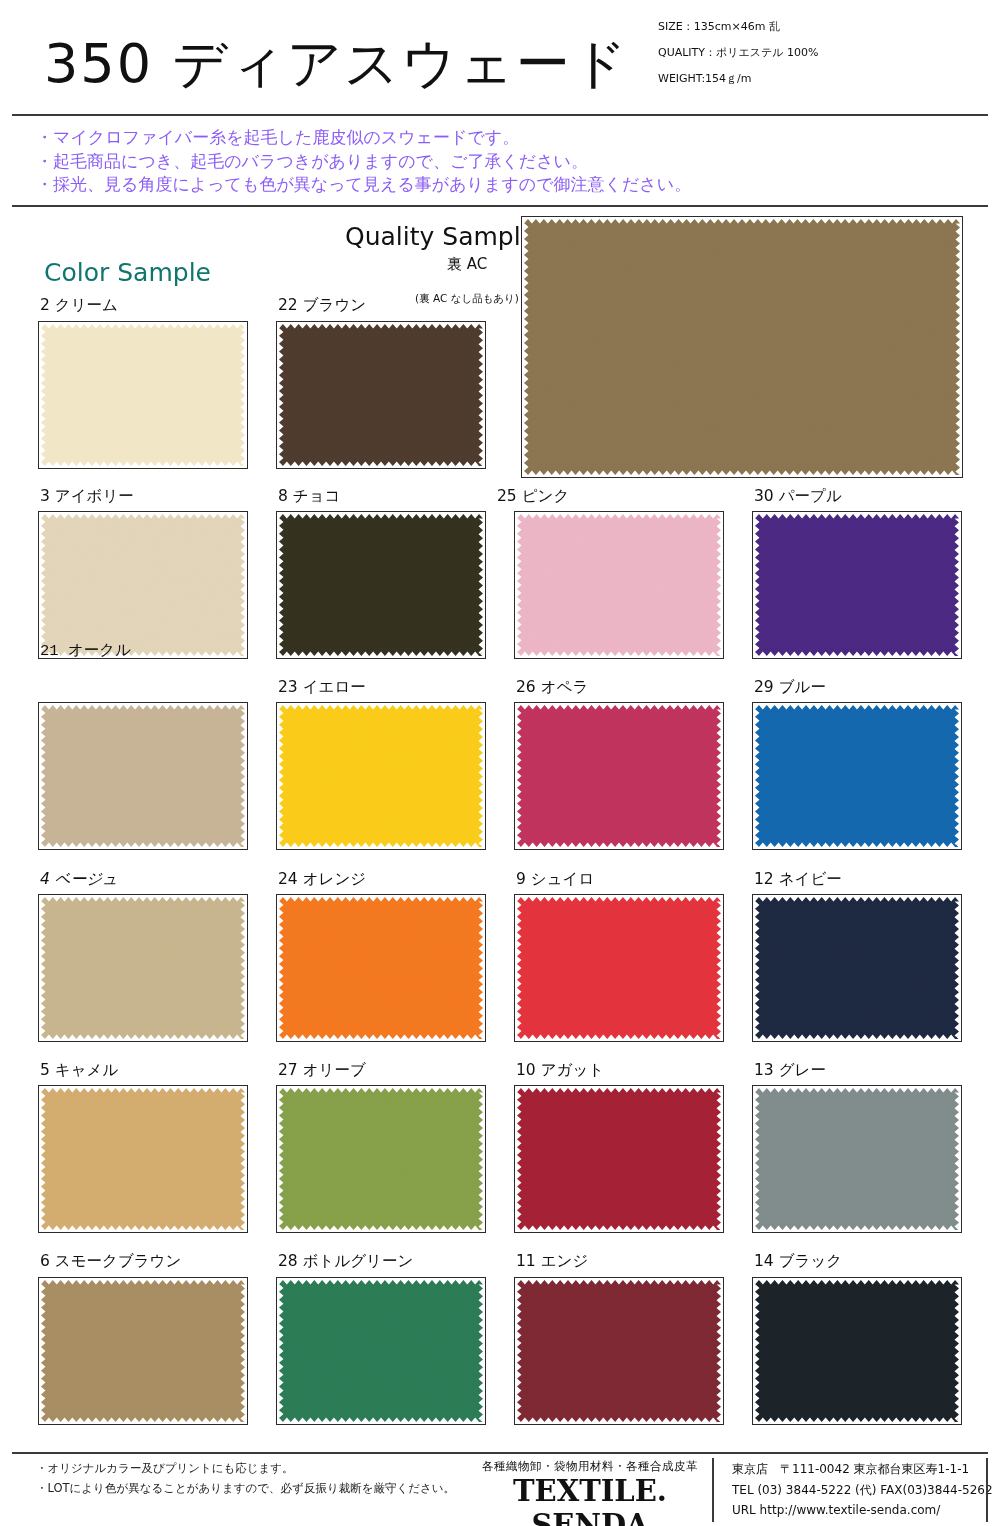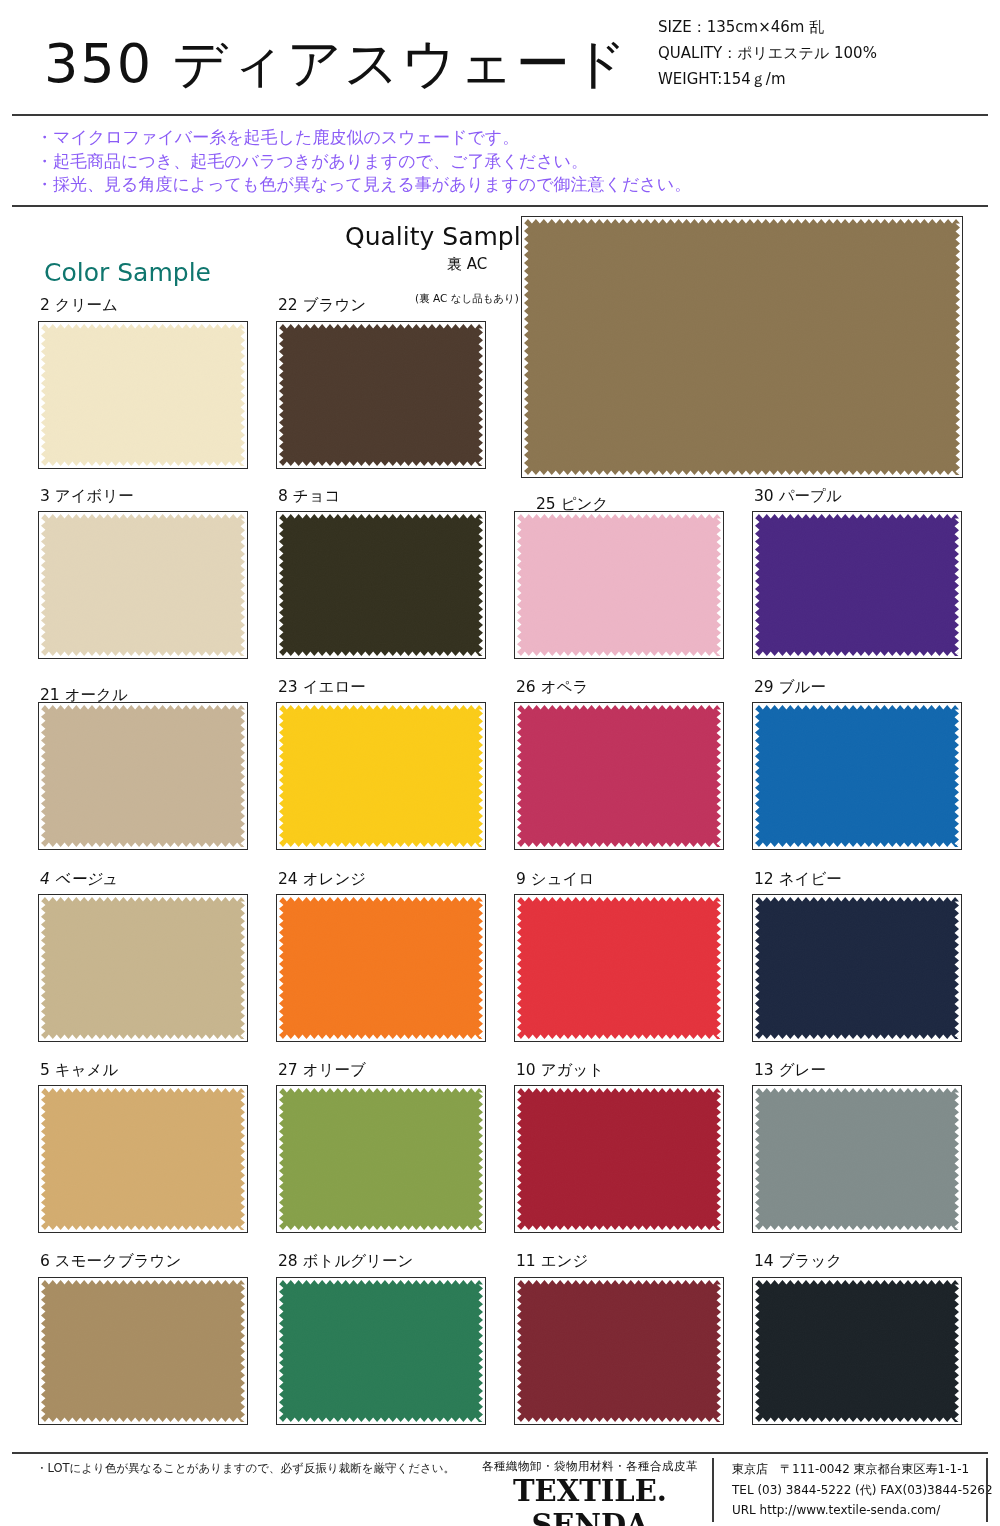--- a/index.html
+++ b/index.html
@@ -19,7 +19,7 @@
     white-space:nowrap;color:#111;
   }
   .spec{position:absolute;right:22px;top:14px;width:320px;text-align:left;}
-  .spec div{font-size:15px;line-height:26px;color:#111;white-space:nowrap;
+  .spec div{font-size:11px;line-height:26px;color:#111;white-space:nowrap;
     font-family:"DejaVu Sans","Liberation Sans",sans-serif;}
   .rule{position:absolute;left:12px;top:114px;width:976px;height:2px;background:#3a3a3a;}
 

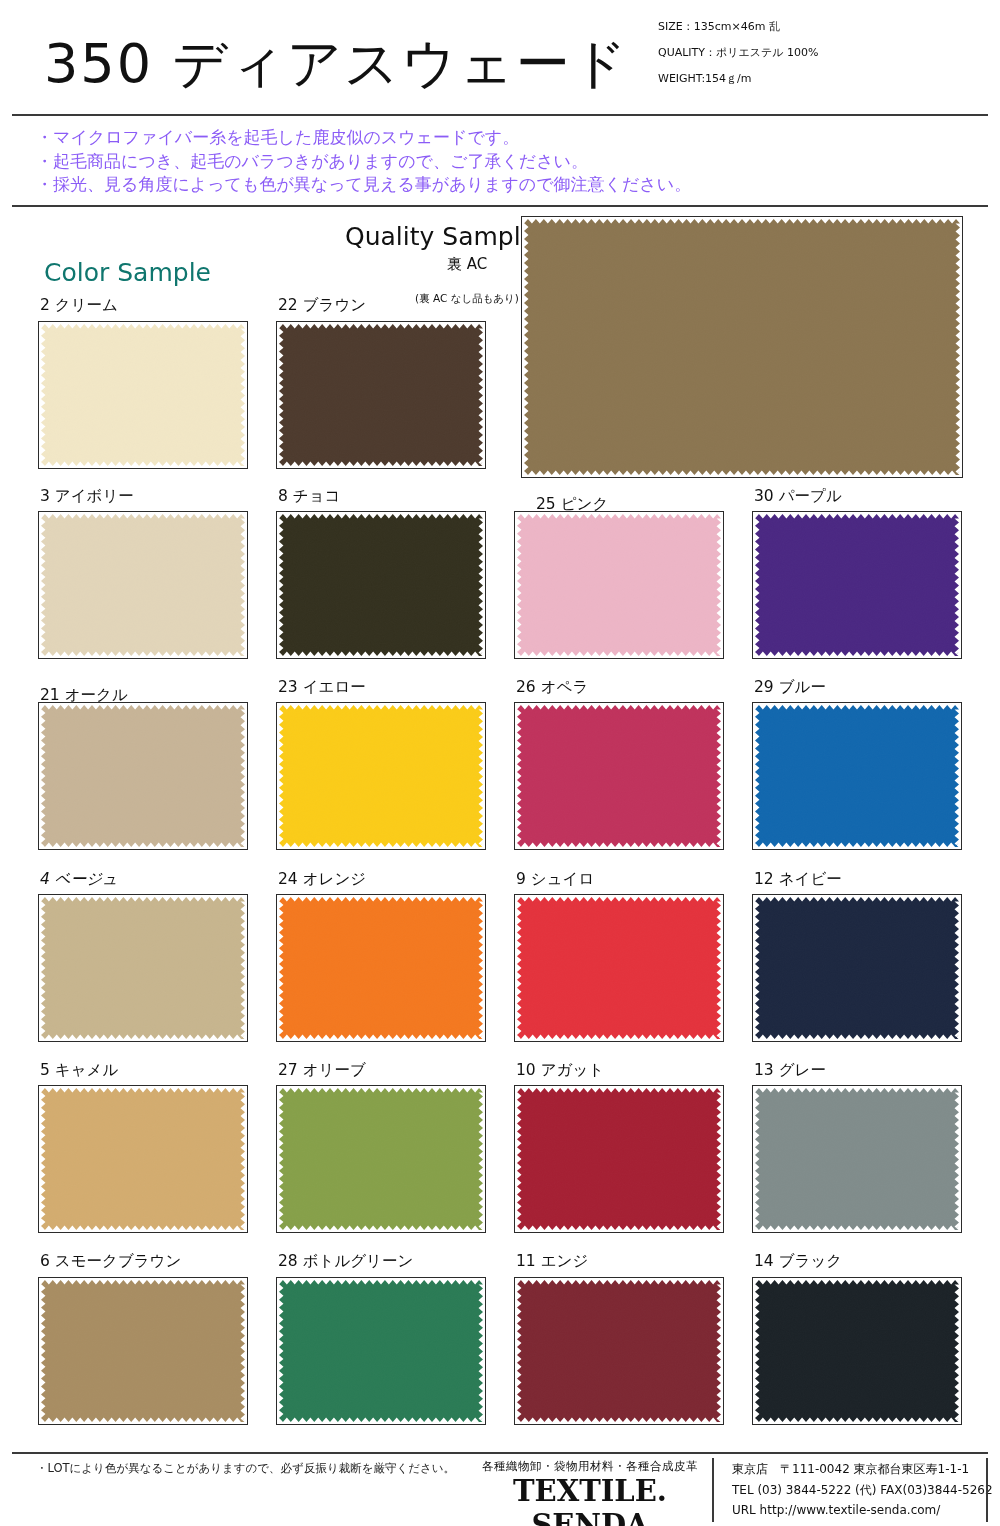--- a/index.html
+++ b/index.html
@@ -190,7 +190,7 @@
           </svg>
         </div>
       </div>
-      <div class="swatch-label" style="left: 536px; top: 486px; margin-top: 8px;">25 ピンク</div>
+      <div class="swatch-label" style="left: 497px; top: 486px;">25 ピンク</div>
       <div class="frame" style="left: 514px; top: 511px; width: 210px; height: 148px;">
         <div class="cloth">
           <svg class="zz" viewBox="0 0 206 144" preserveAspectRatio="none" xmlns="http://www.w3.org/2000/svg">

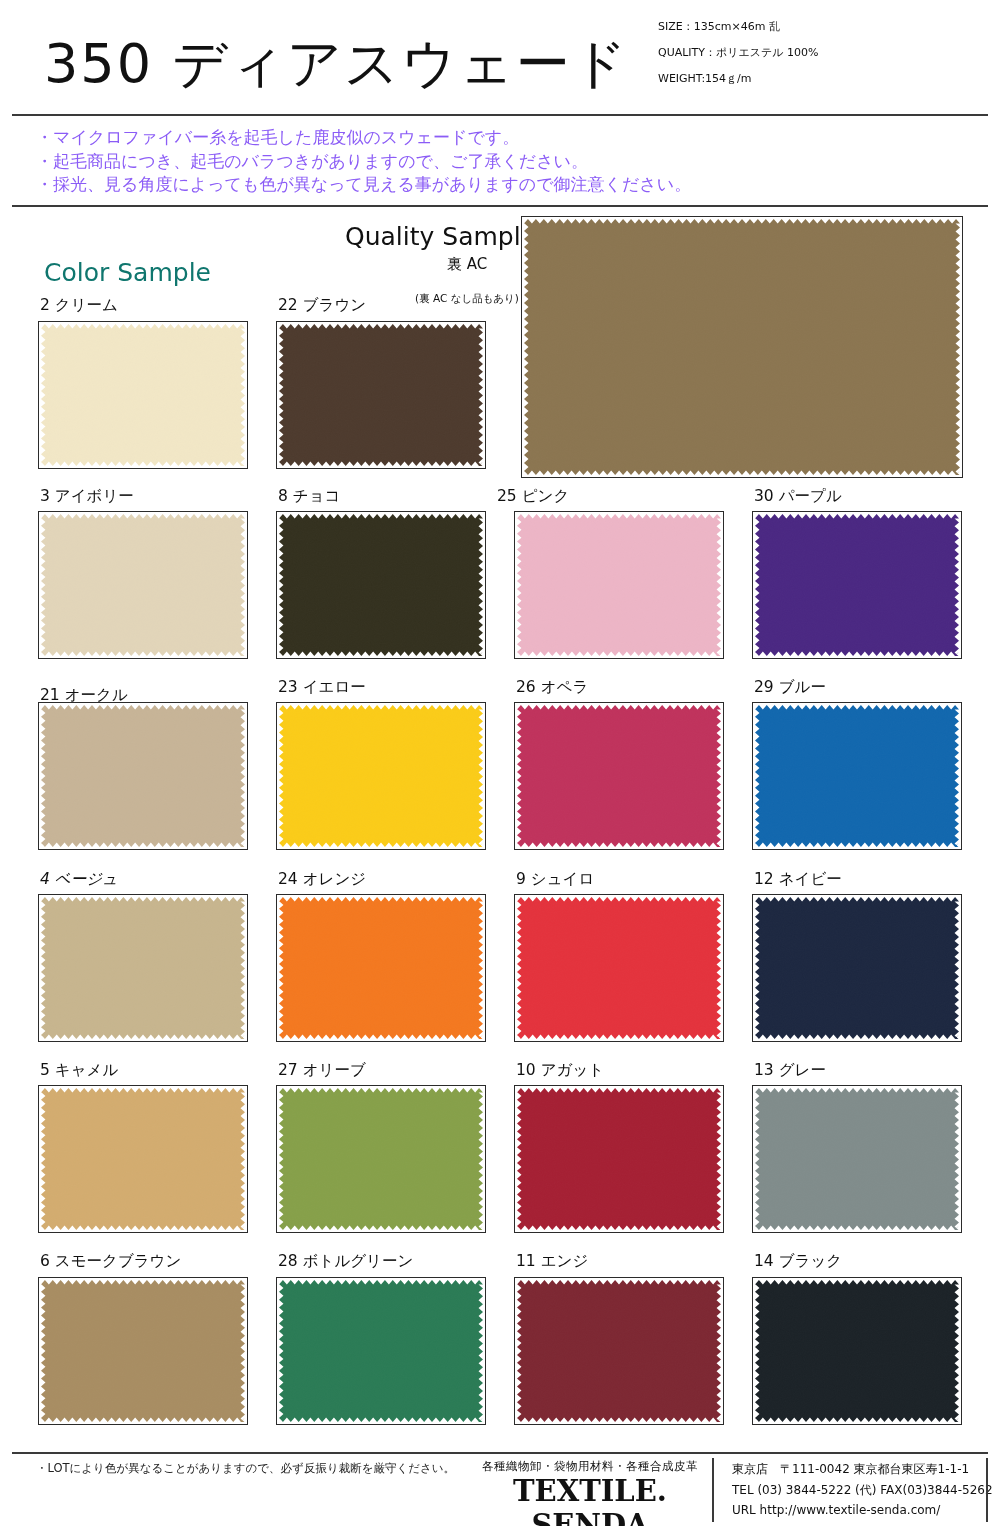--- a/index.html
+++ b/index.html
@@ -228,7 +228,7 @@
           </svg>
         </div>
       </div>
-      <div class="swatch-label" style="left: 40px; top: 685px;">21 オークル</div>
+      <div class="swatch-label" style="left: 40px; top: 640px; font-family: Liberation Mono, monospace;">21 オークル</div>
       <div class="frame" style="left: 38px; top: 702px; width: 210px; height: 148px;">
         <div class="cloth">
           <svg class="zz" viewBox="0 0 206 144" preserveAspectRatio="none" xmlns="http://www.w3.org/2000/svg">

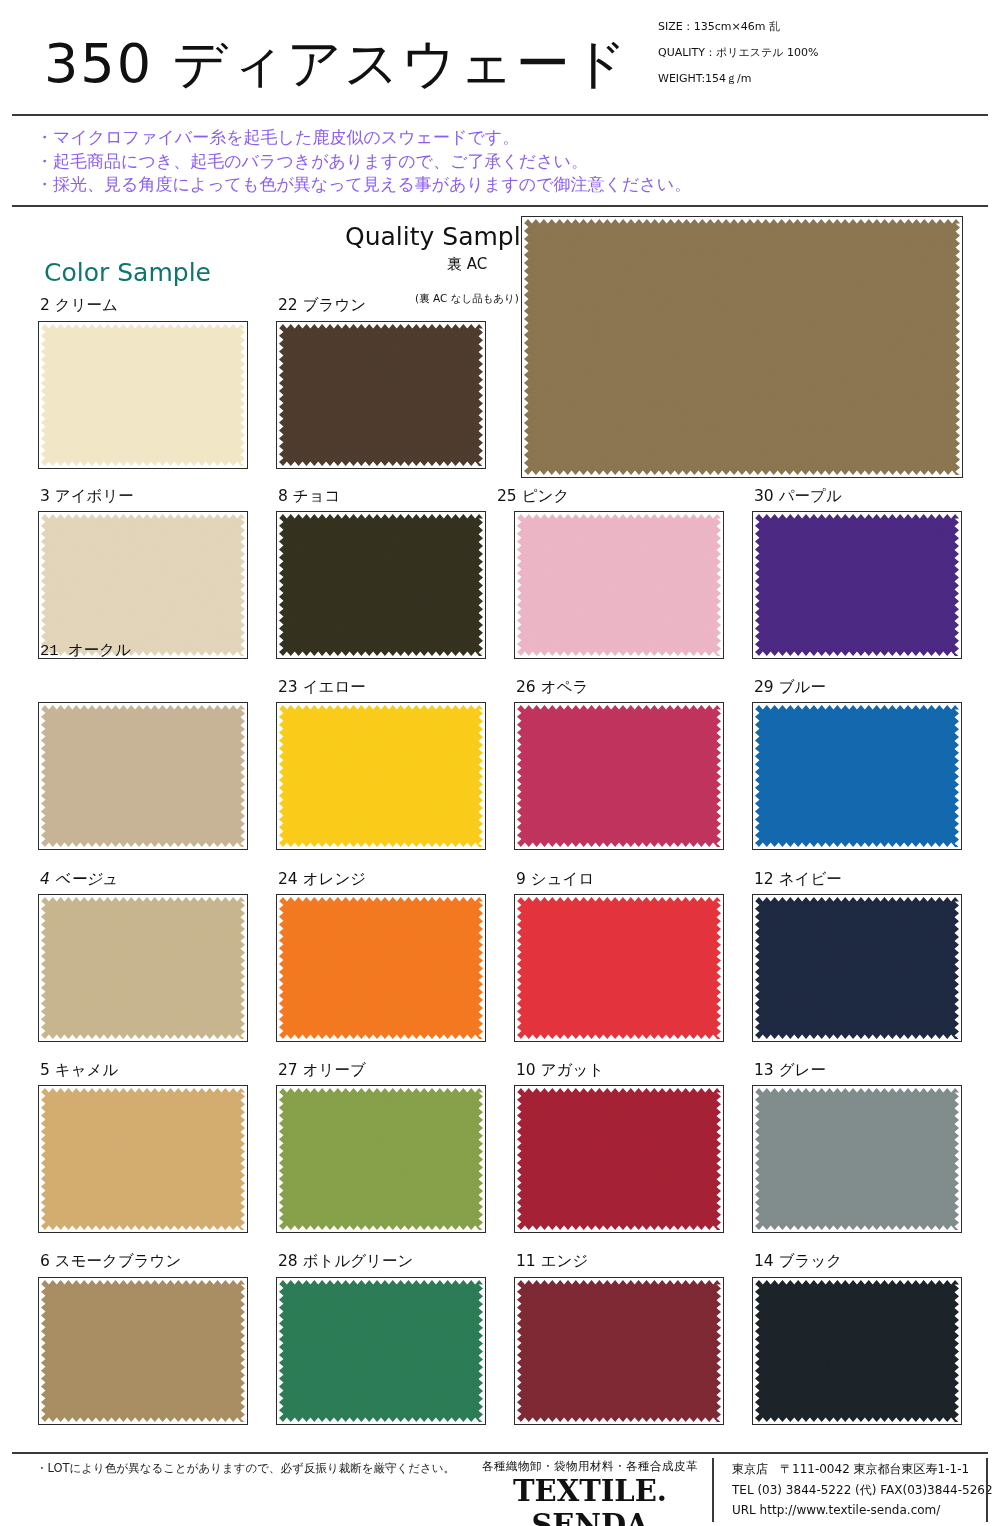--- a/index.html
+++ b/index.html
@@ -536,6 +536,7 @@
 
   <div class="foot-rule"></div>
   <div class="foot-notes">
+    <div>・オリジナルカラー及びプリントにも応じます。</div>
     <div>・LOTにより色が異なることがありますので、必ず反振り裁断を厳守ください。</div>
   </div>
   <div class="logo-box">

